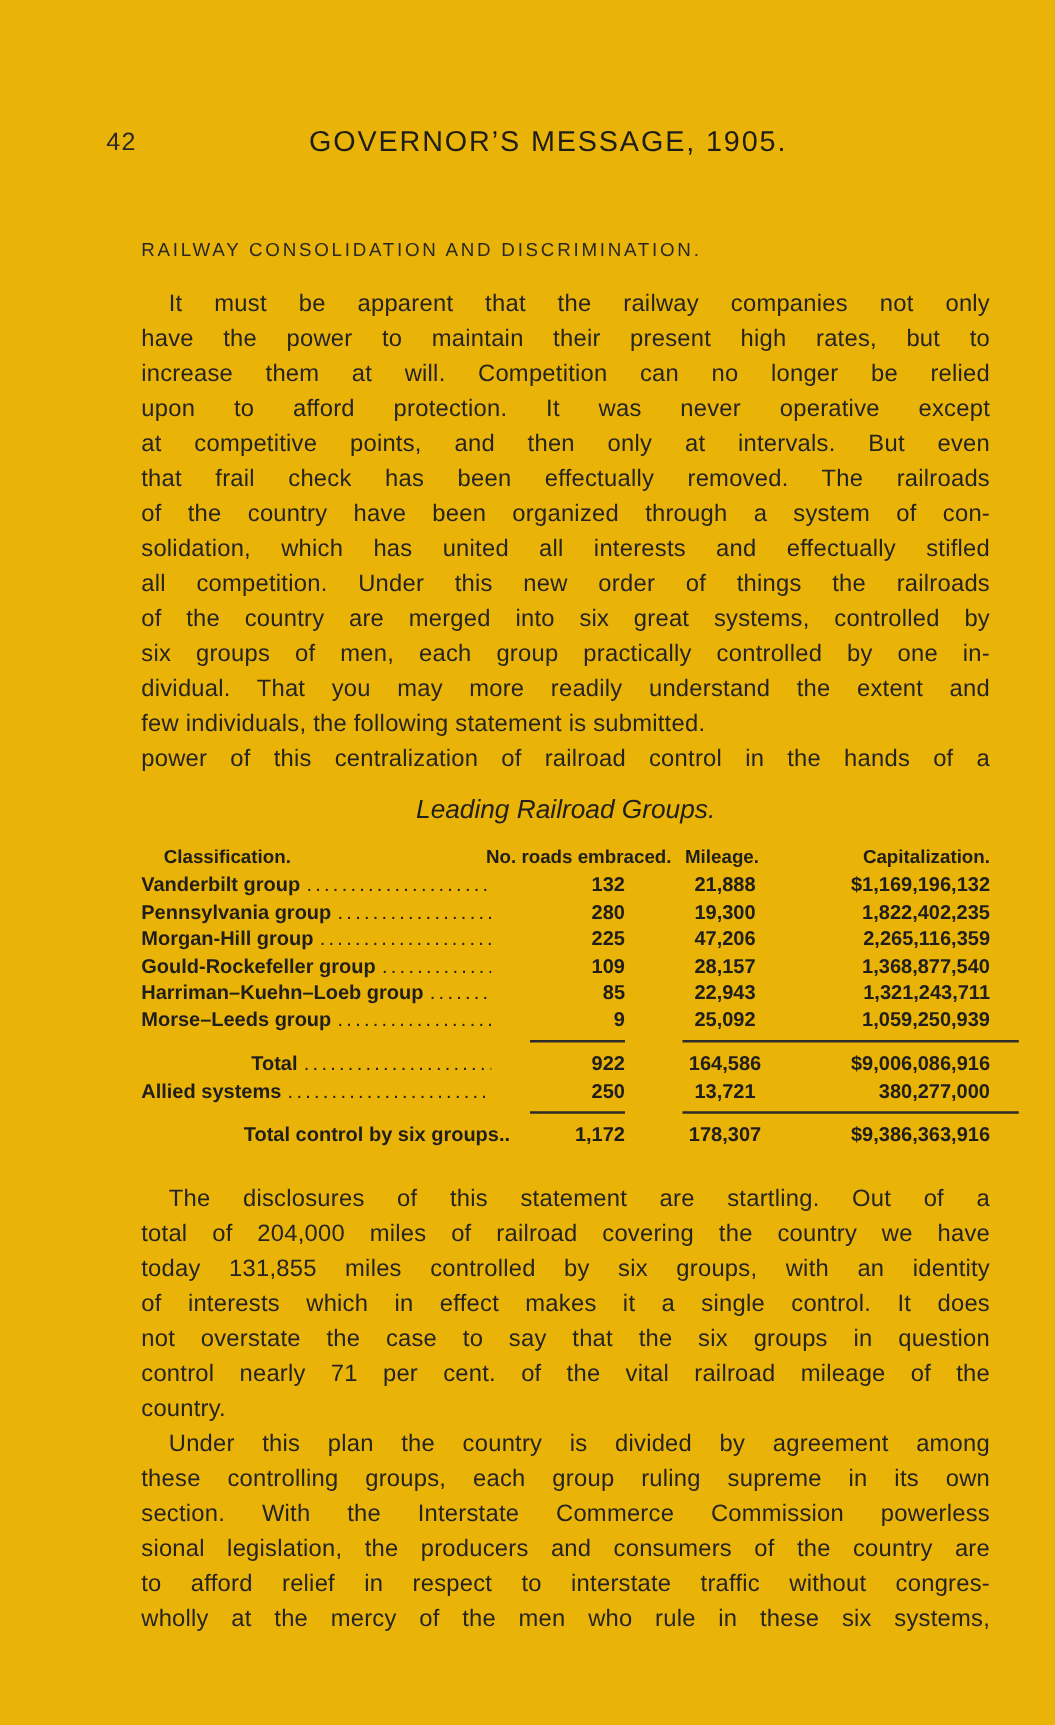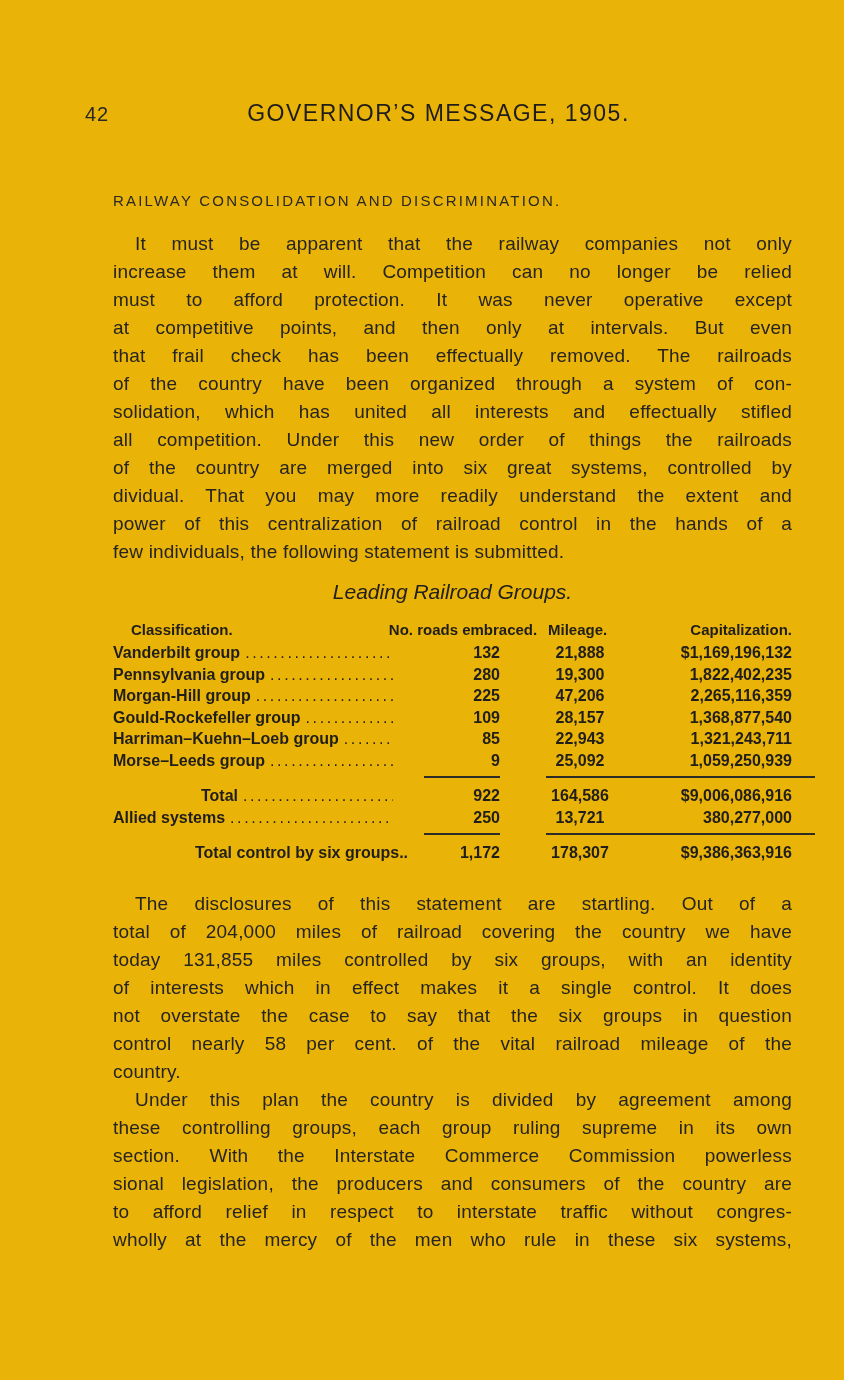--- a/index.html
+++ b/index.html
@@ -60,6 +60,7 @@
 
     <div class="para">
       <div class="line indent">It must be apparent that the railway companies not only</div>
+      <div class="line">have the power to maintain their present high rates, but to</div>
       <div class="line">increase them at will.  Competition can no longer be relied</div>
       <div class="line">must to afford protection.  It was never operative except</div>
       <div class="line">at competitive points, and then only at intervals.  But even</div>

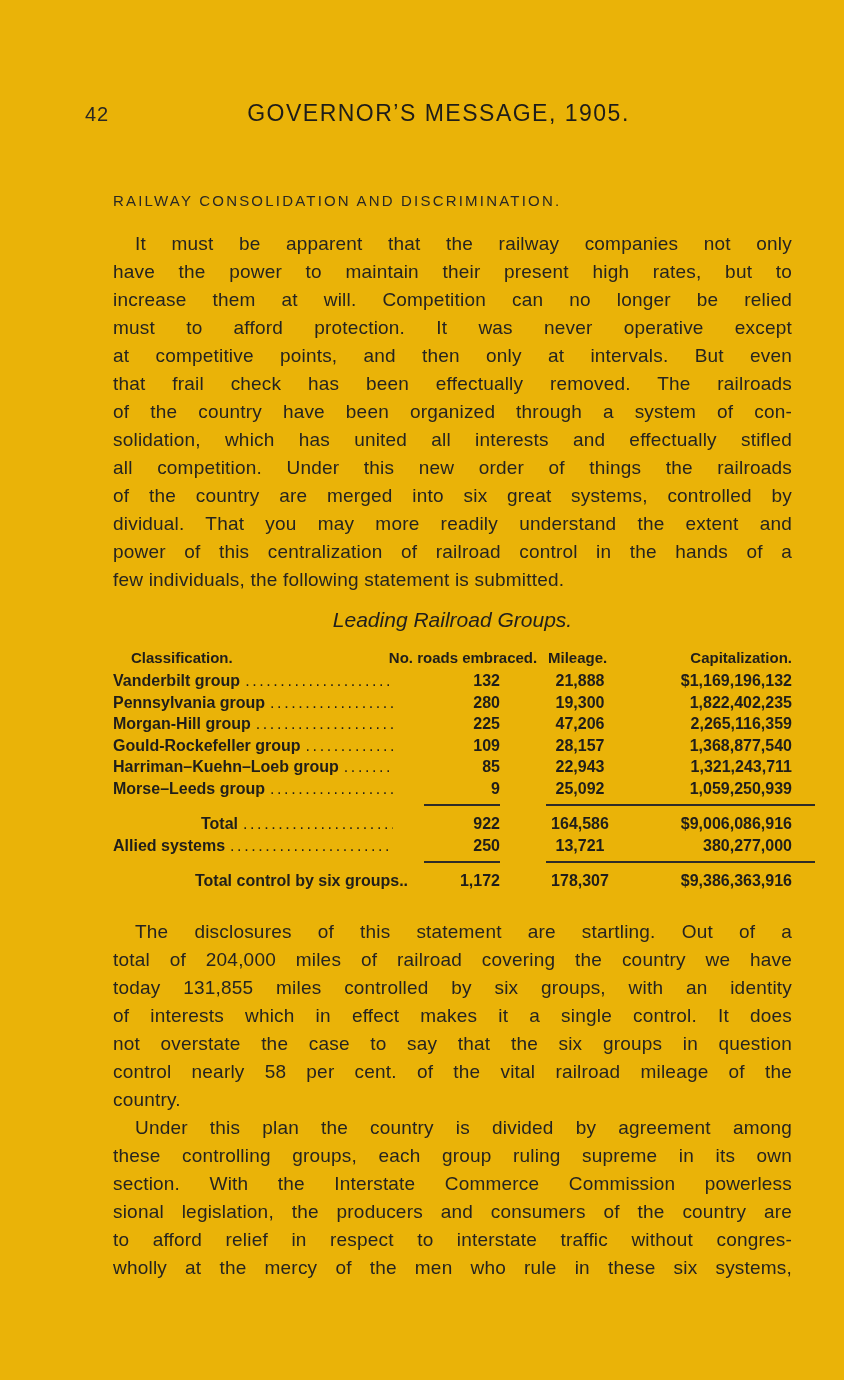--- a/index.html
+++ b/index.html
@@ -62,7 +62,7 @@
       <div class="line indent">It must be apparent that the railway companies not only</div>
       <div class="line">have the power to maintain their present high rates, but to</div>
       <div class="line">increase them at will.  Competition can no longer be relied</div>
-      <div class="line">must to afford protection.  It was never operative except</div>
+      <div class="line">upon to afford protection.  It was never operative except</div>
       <div class="line">at competitive points, and then only at intervals.  But even</div>
       <div class="line">that frail check has been effectually removed.  The railroads</div>
       <div class="line">of the country have been organized through a system of con-</div>

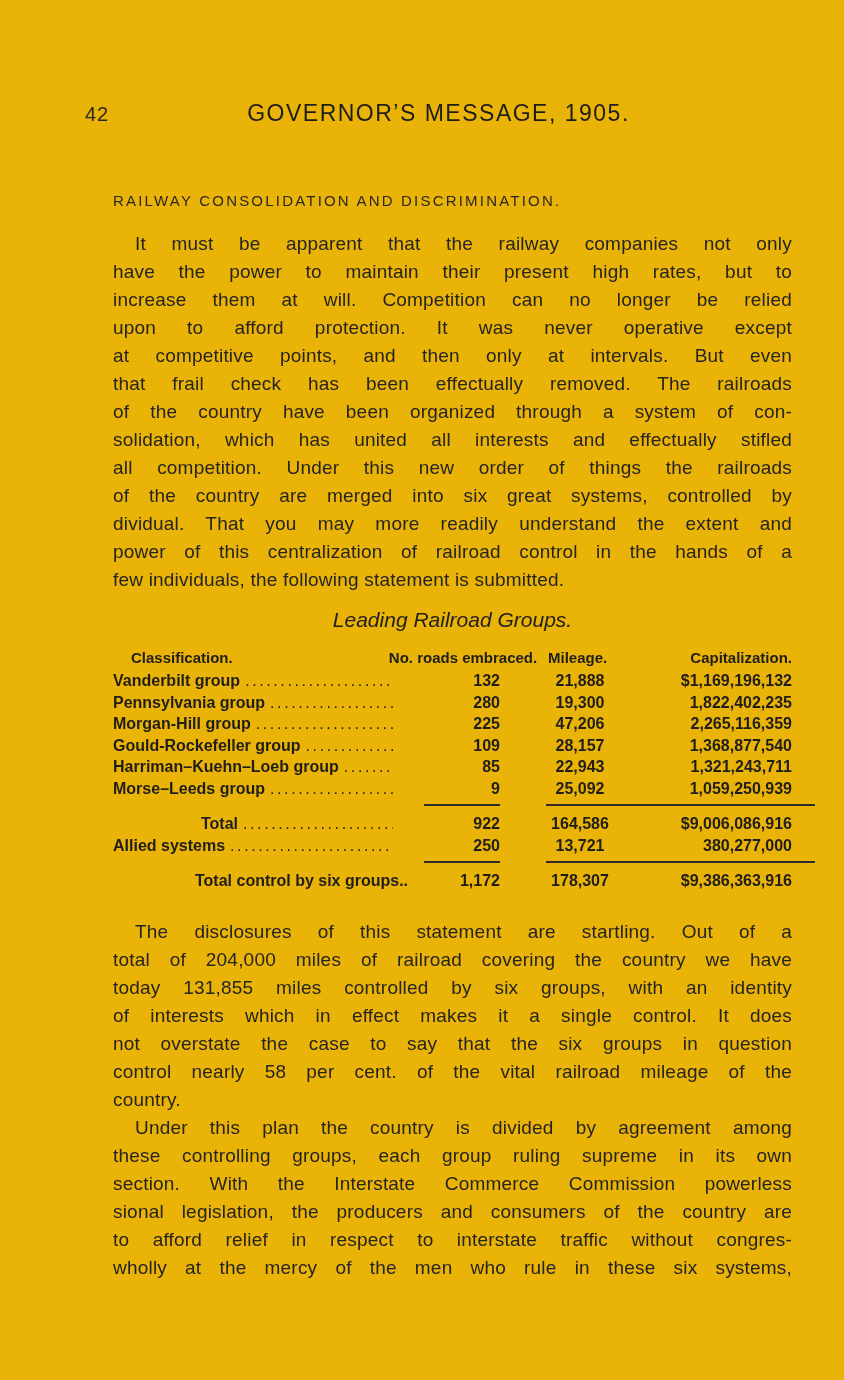--- a/index.html
+++ b/index.html
@@ -69,6 +69,7 @@
       <div class="line">solidation, which has united all interests and effectually stifled</div>
       <div class="line">all competition.  Under this new order of things the railroads</div>
       <div class="line">of the country are merged into six great systems, controlled by</div>
+      <div class="line">six groups of men, each group practically controlled by one in-</div>
       <div class="line">dividual.  That you may more readily understand the extent and</div>
       <div class="line">power of this centralization of railroad control in the hands of a</div>
       <div class="line last">few individuals, the following statement is submitted.</div>

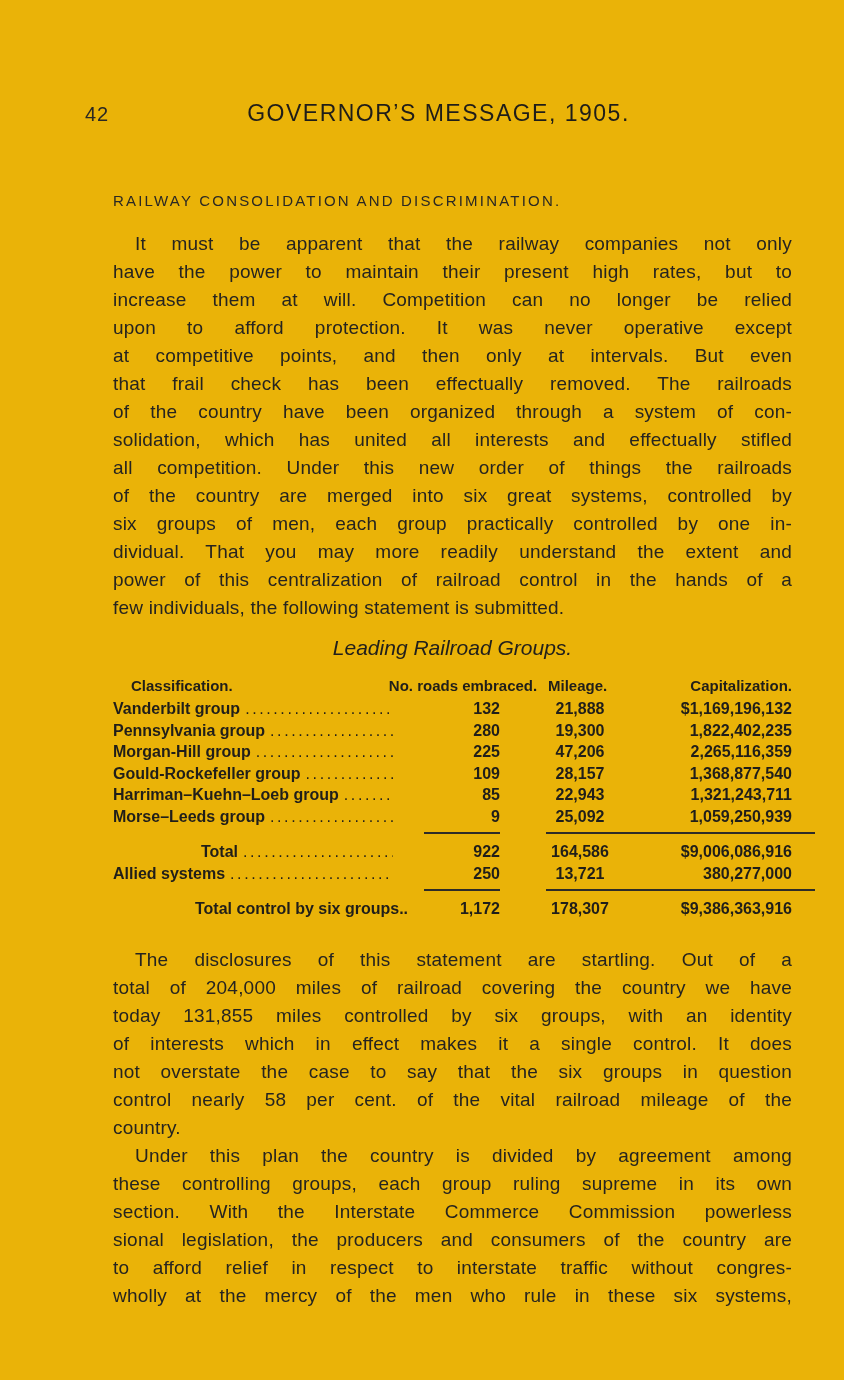--- a/index.html
+++ b/index.html
@@ -71,8 +71,8 @@
       <div class="line">of the country are merged into six great systems, controlled by</div>
       <div class="line">six groups of men, each group practically controlled by one in-</div>
       <div class="line">dividual.  That you may more readily understand the extent and</div>
+      <div class="line last">few individuals, the following statement is submitted.</div>
       <div class="line">power of this centralization of railroad control in the hands of a</div>
-      <div class="line last">few individuals, the following statement is submitted.</div>
     </div>
 
     <div class="table-title">Leading Railroad Groups.</div>

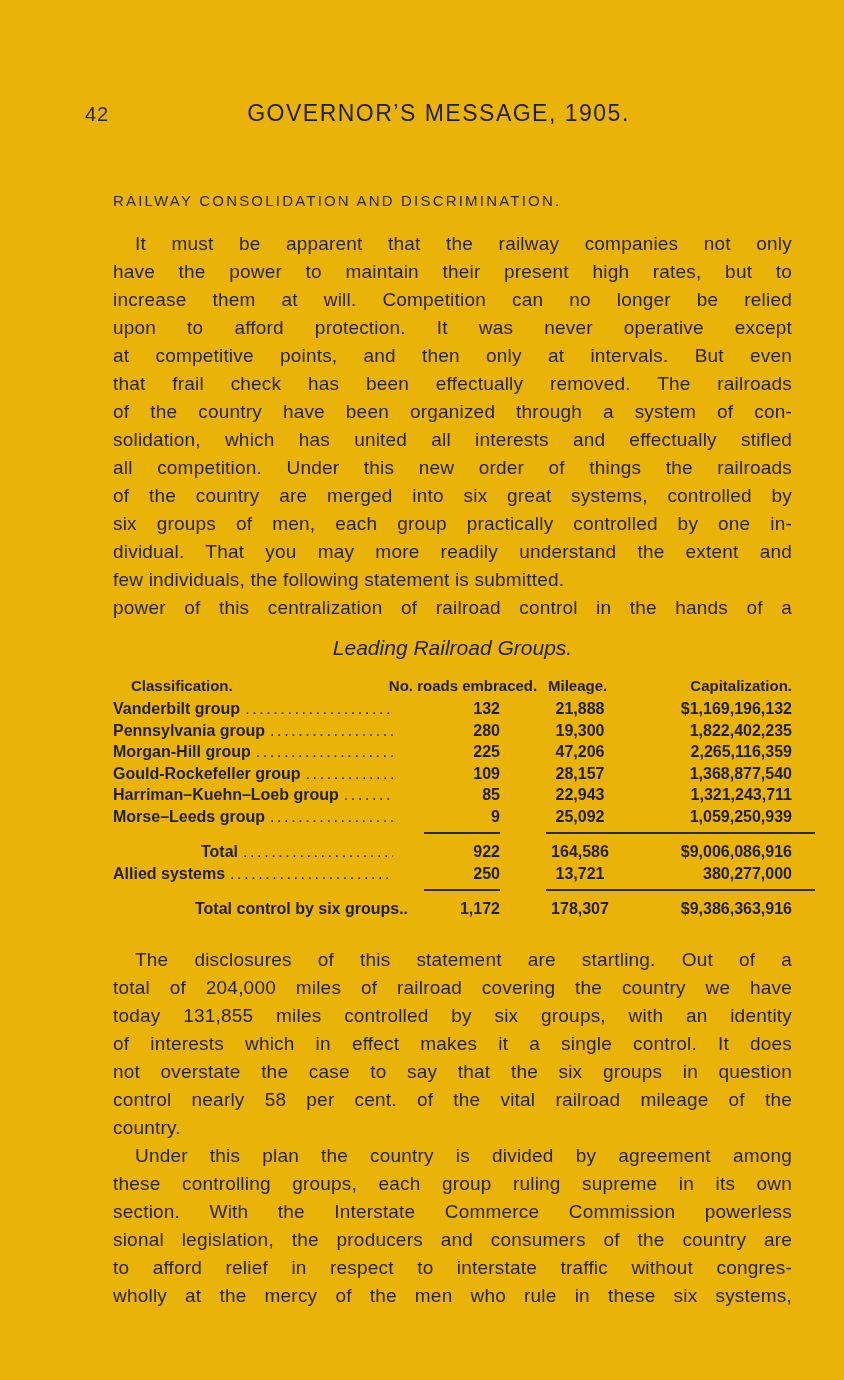--- a/index.html
+++ b/index.html
@@ -202,7 +202,7 @@
       <div class="line">today 131,855 miles controlled by six groups, with an identity</div>
       <div class="line">of interests which in effect makes it a single control.  It does</div>
       <div class="line">not overstate the case to say that the six groups in question</div>
-      <div class="line">control nearly 58 per cent. of the vital railroad mileage of the</div>
+      <div class="line">control nearly 71 per cent. of the vital railroad mileage of the</div>
       <div class="line last">country.</div>
     </div>
 

